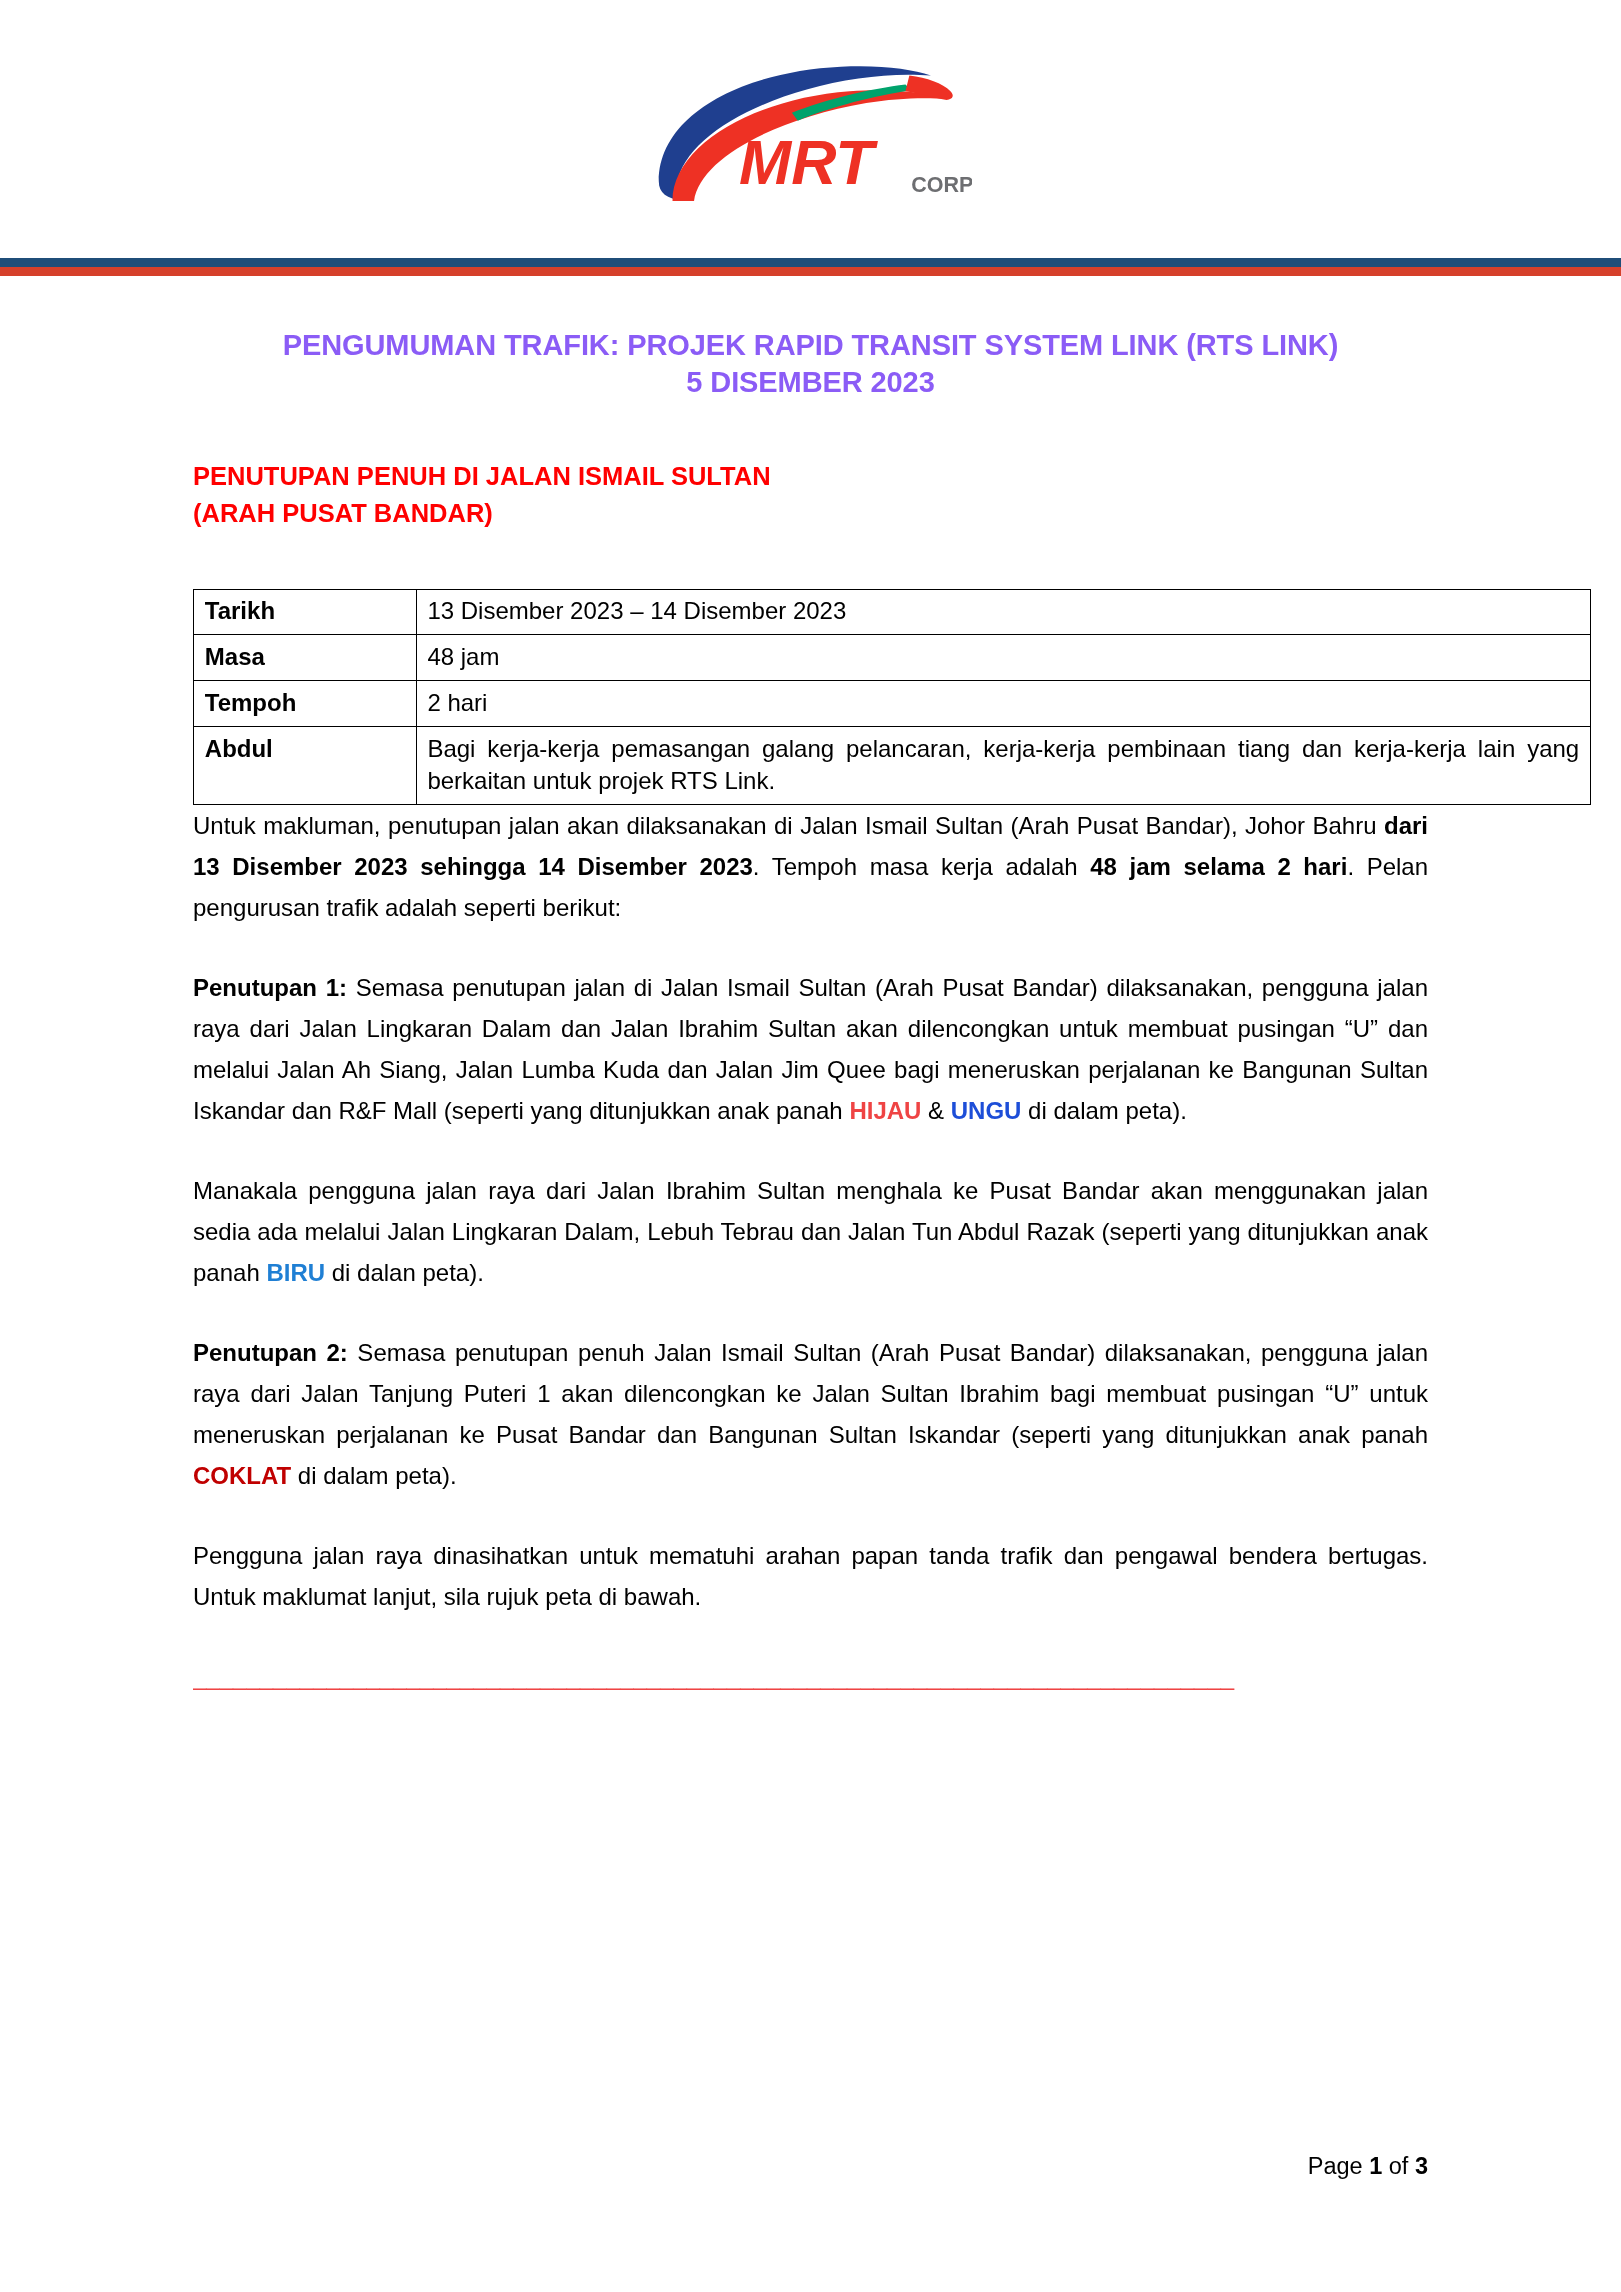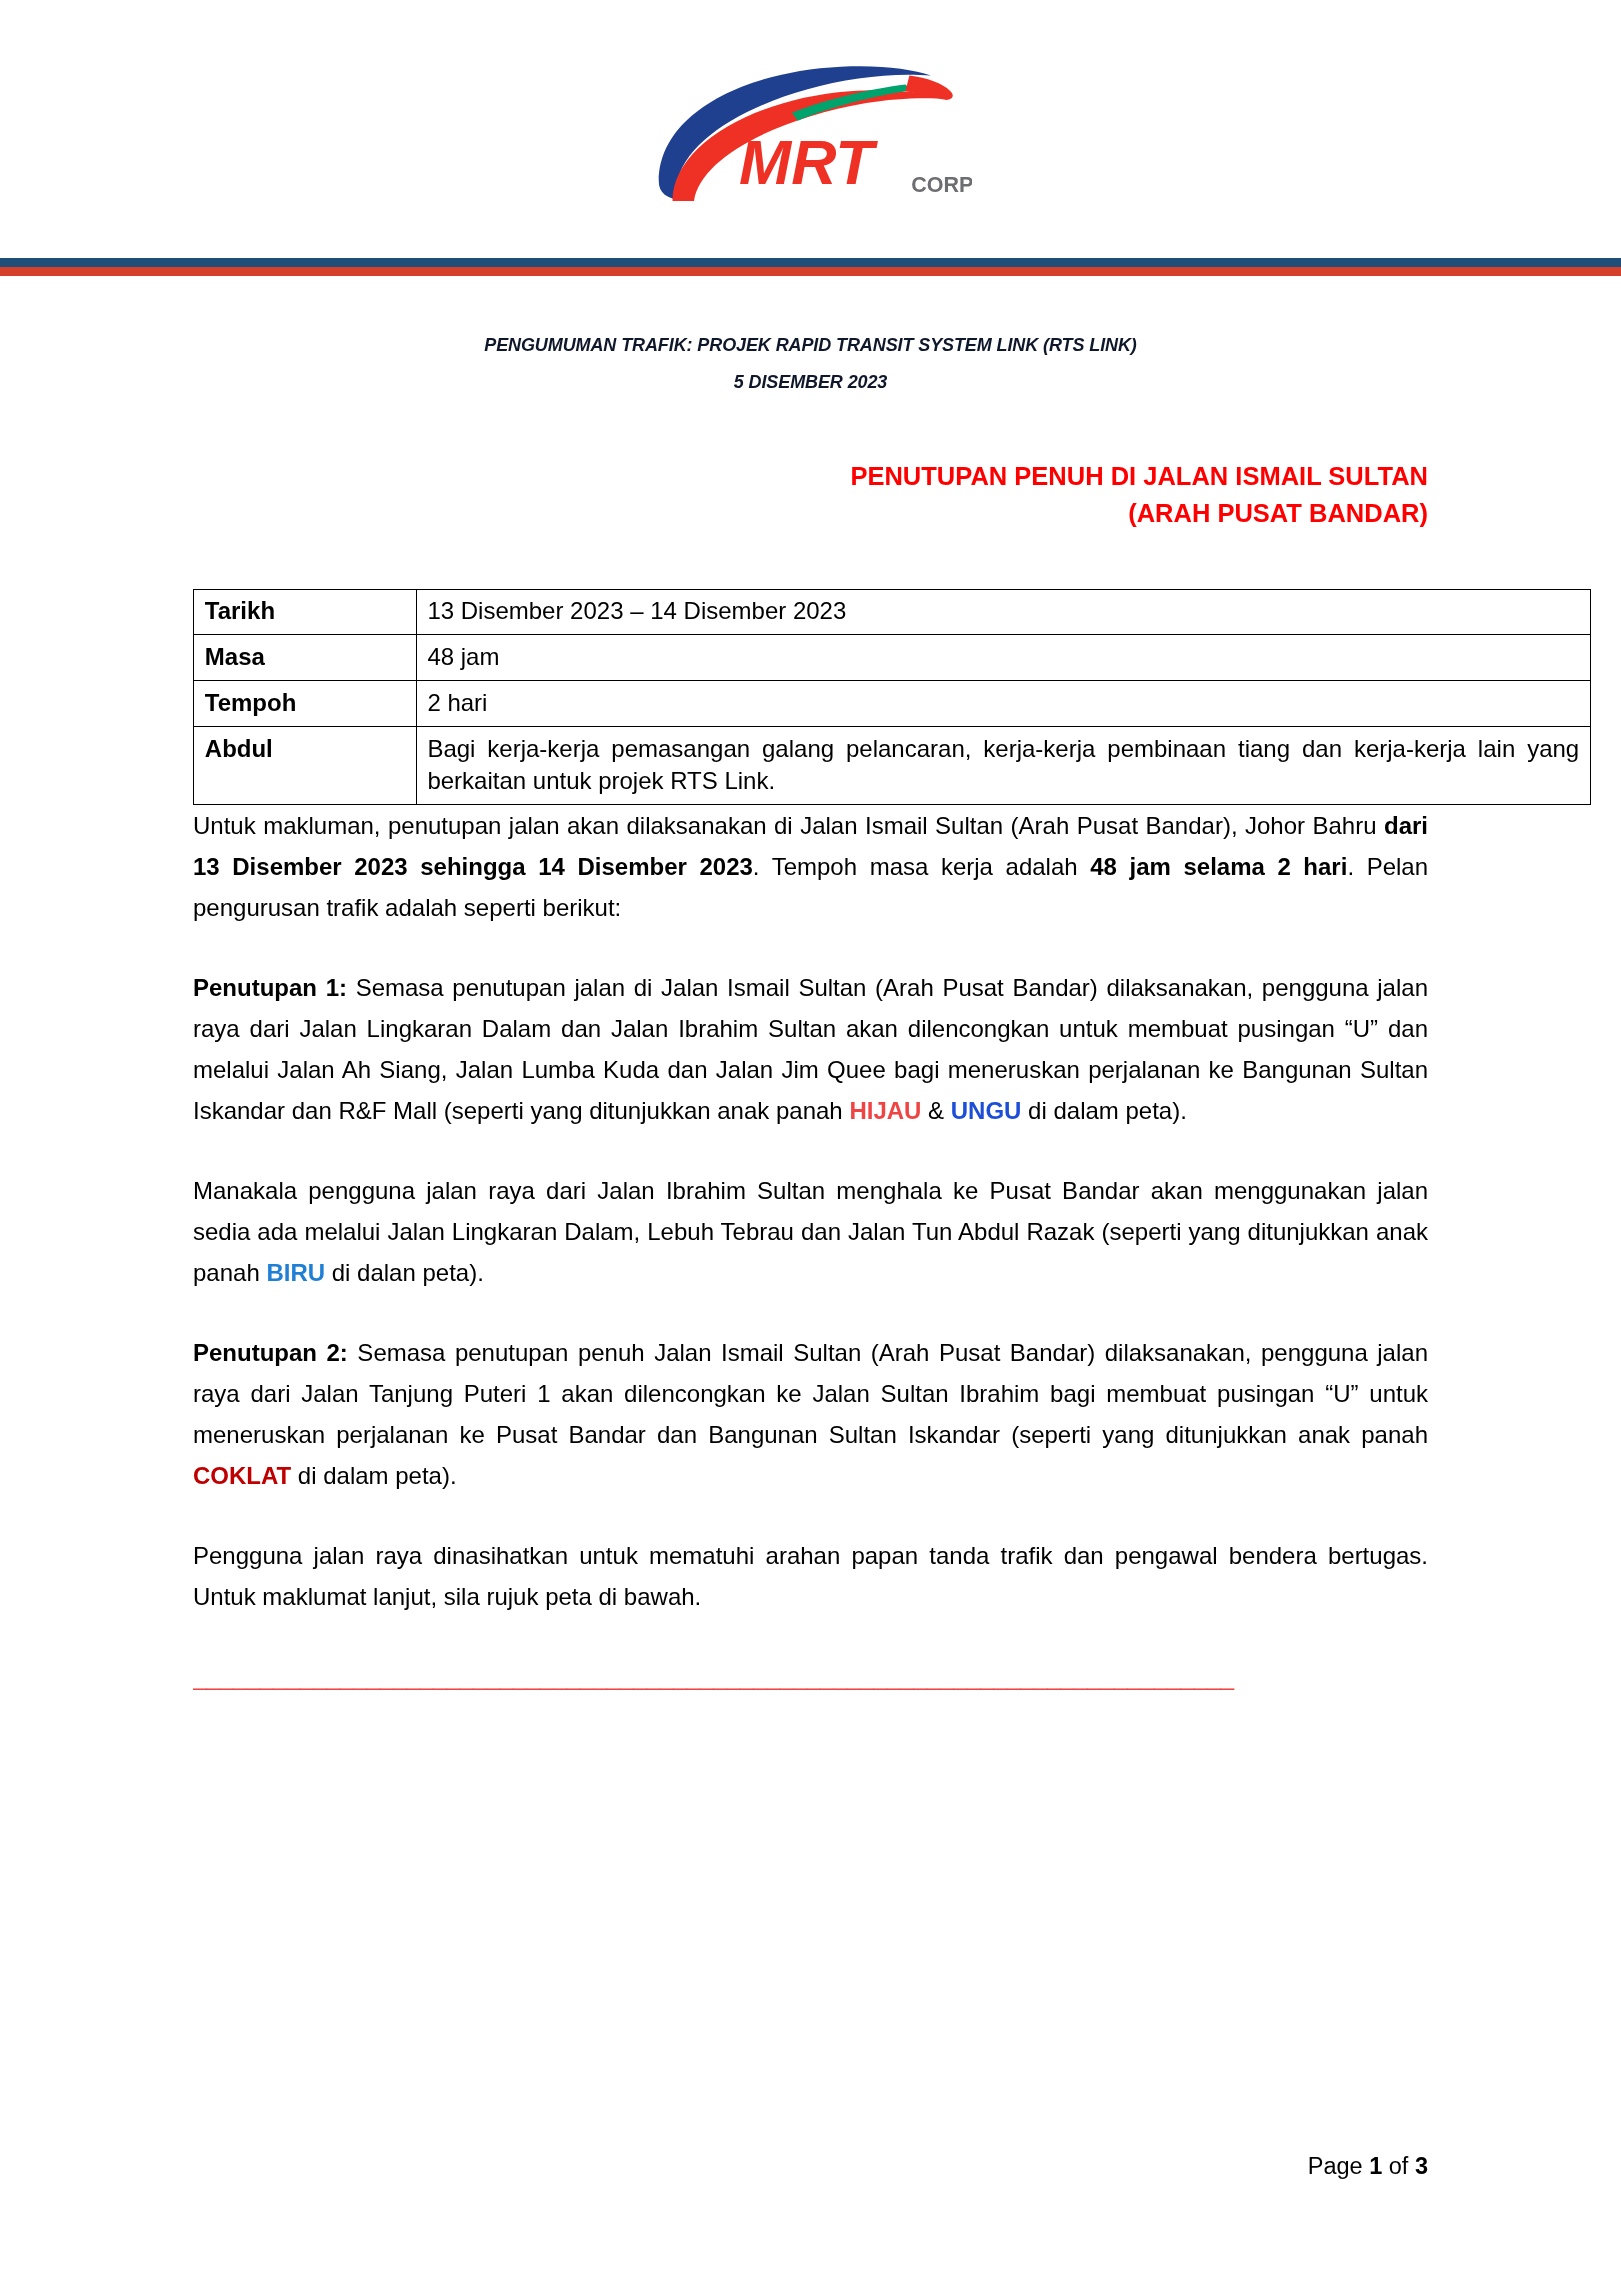--- a/index.html
+++ b/index.html
@@ -56,11 +56,10 @@
   }
   .title-line {
     font-weight: bold;
-    font-size: 18px;
+    font-size: 29px;
     letter-spacing: -0.1px;
     line-height: 37px;
-    color: #0f172a;
-    font-style: italic;
+    color: #8b5cf6;
   }
   .subtitle-block {
     text-align: right;

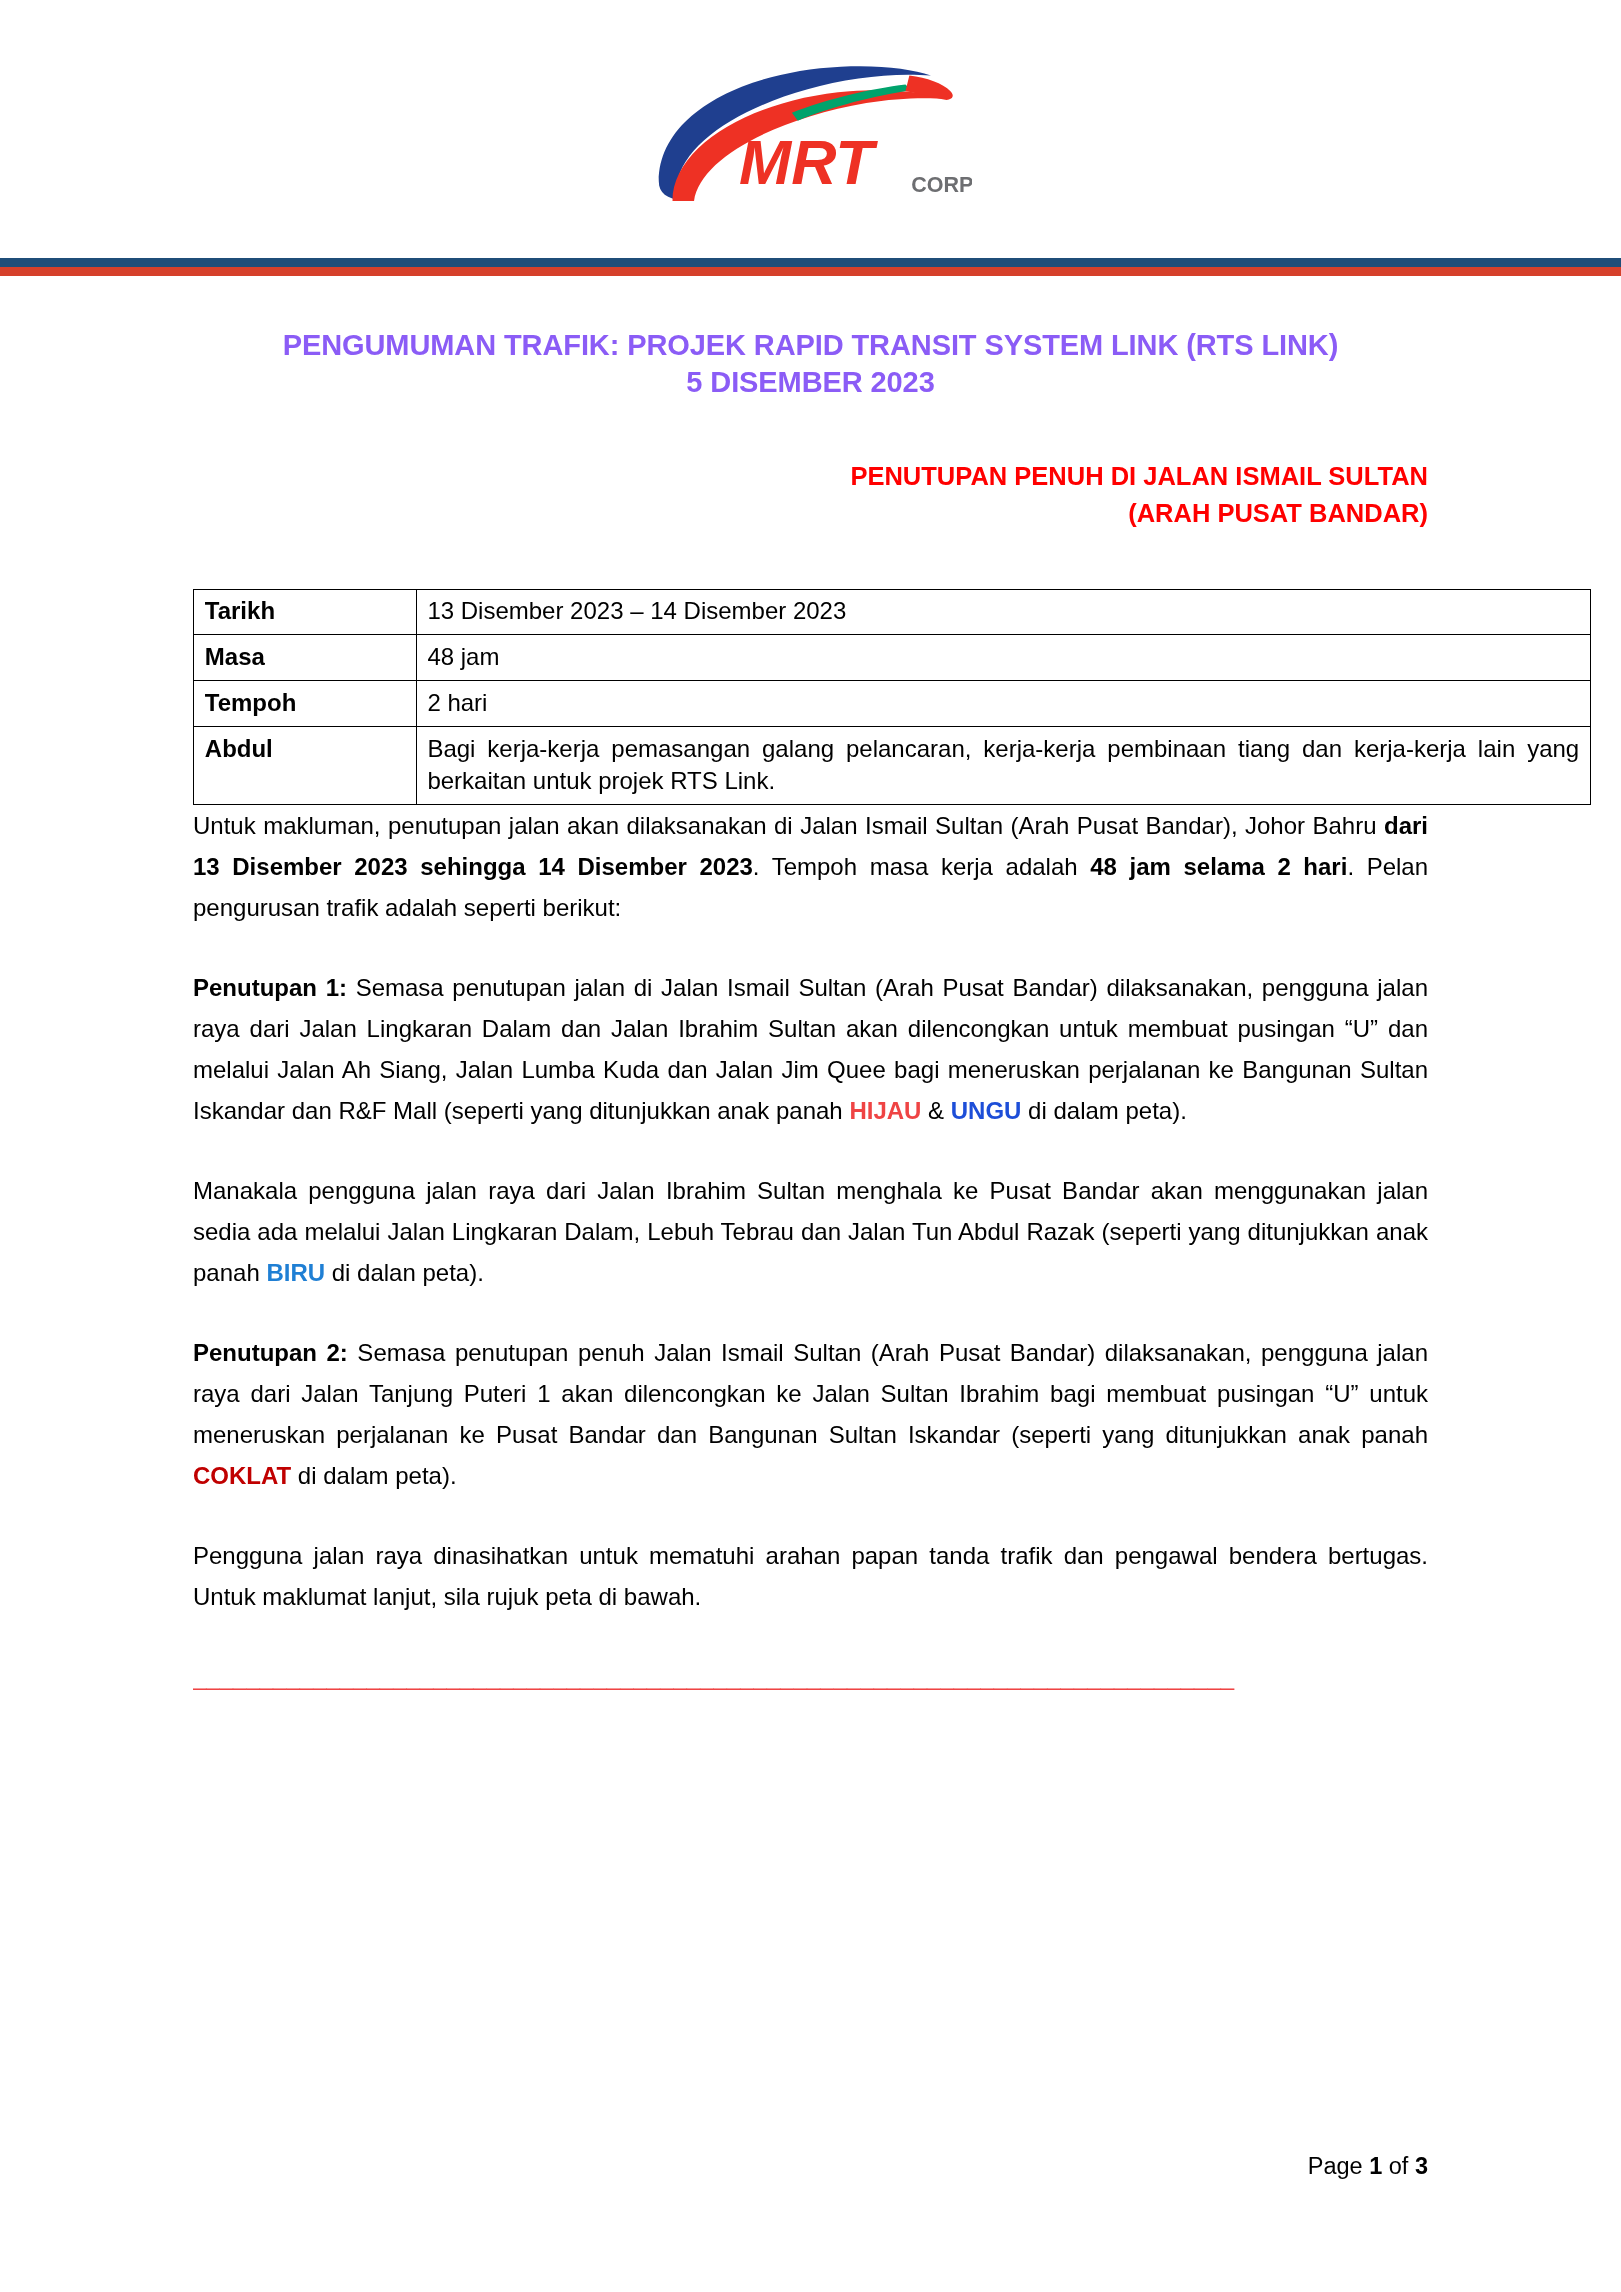--- a/index.html
+++ b/index.html
@@ -62,7 +62,7 @@
     color: #8b5cf6;
   }
   .subtitle-block {
-    text-align: right;
+    text-align: left;
     margin-top: 57px;
   }
   .subtitle-line {

